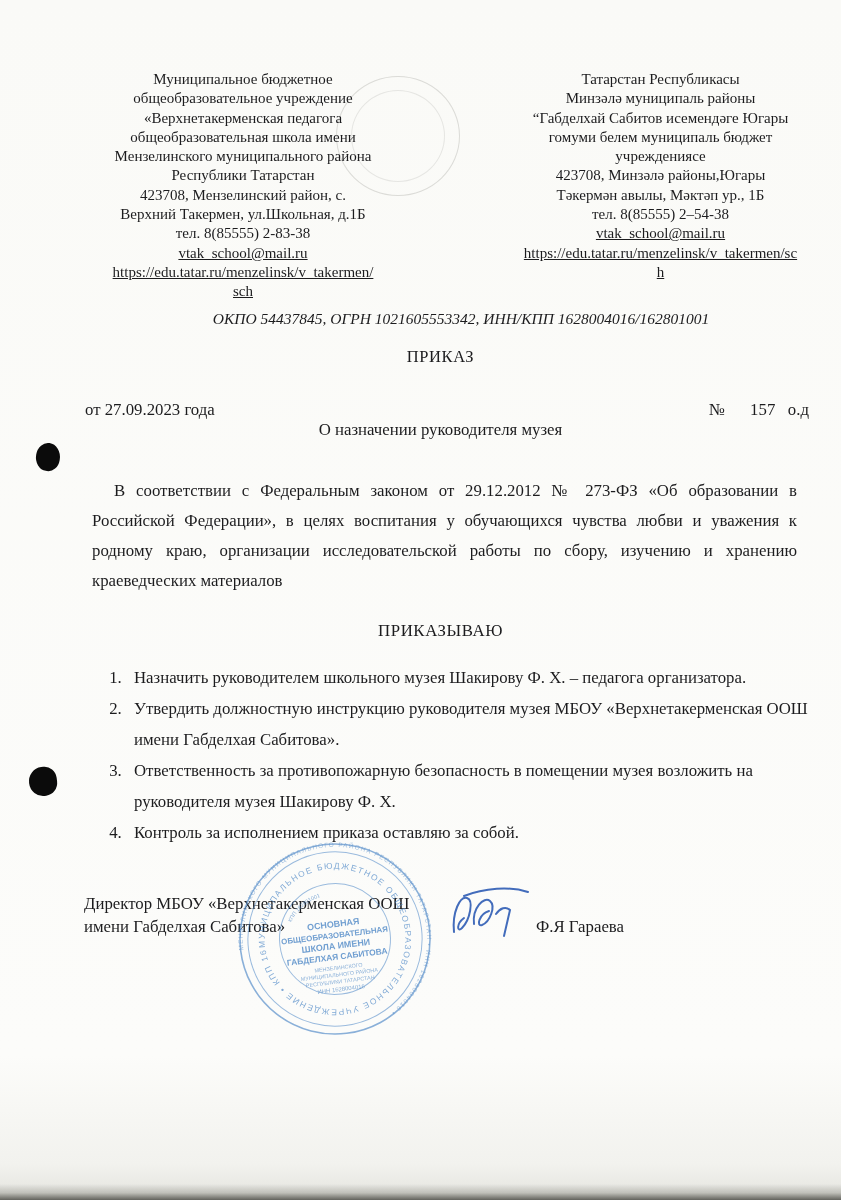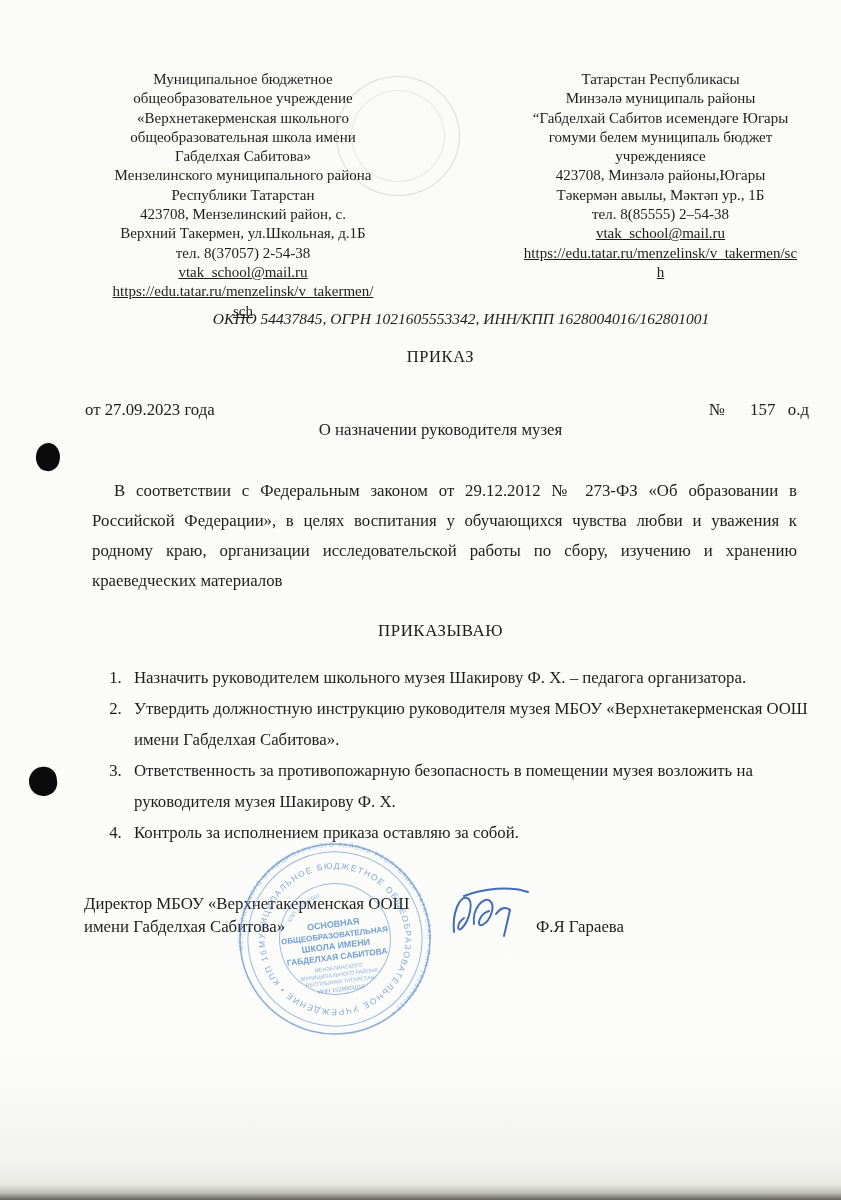--- a/index.html
+++ b/index.html
@@ -45,7 +45,7 @@
     <div class="h-col h-left">
       <div>Муниципальное бюджетное</div>
       <div>общеобразовательное  учреждение</div>
-      <div>«Верхнетакерменская школьного</div>
+      <div>«Верхнетакерменская педагога</div>
       <div>общеобразовательная школа имени</div>
       <div>Габделхая Сабитова»</div>
       <div>Мензелинского муниципального района</div>

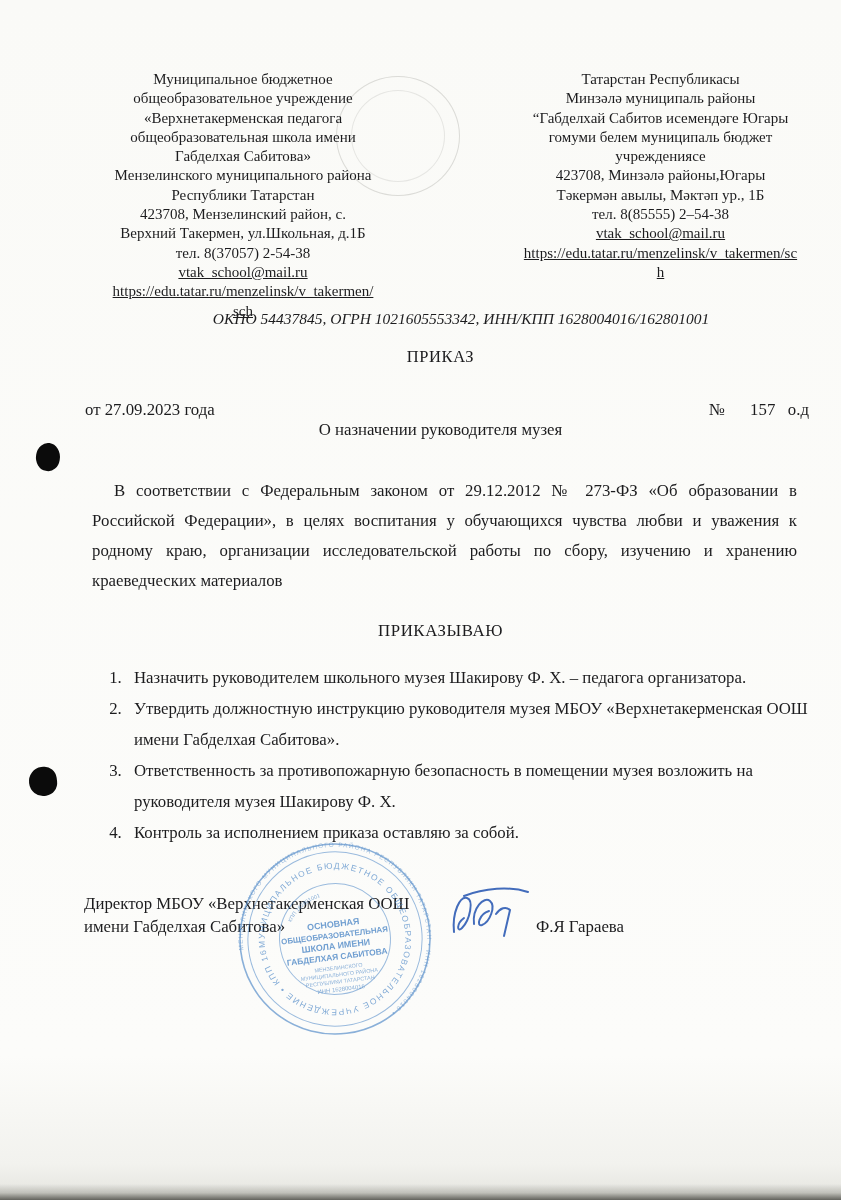--- a/index.html
+++ b/index.html
@@ -47,7 +47,6 @@
       <div>общеобразовательное  учреждение</div>
       <div>«Верхнетакерменская педагога</div>
       <div>общеобразовательная школа имени</div>
-      <div>Габделхая Сабитова»</div>
       <div>Мензелинского муниципального района</div>
       <div>Республики Татарстан</div>
       <div>423708, Мензелинский район, с.</div>

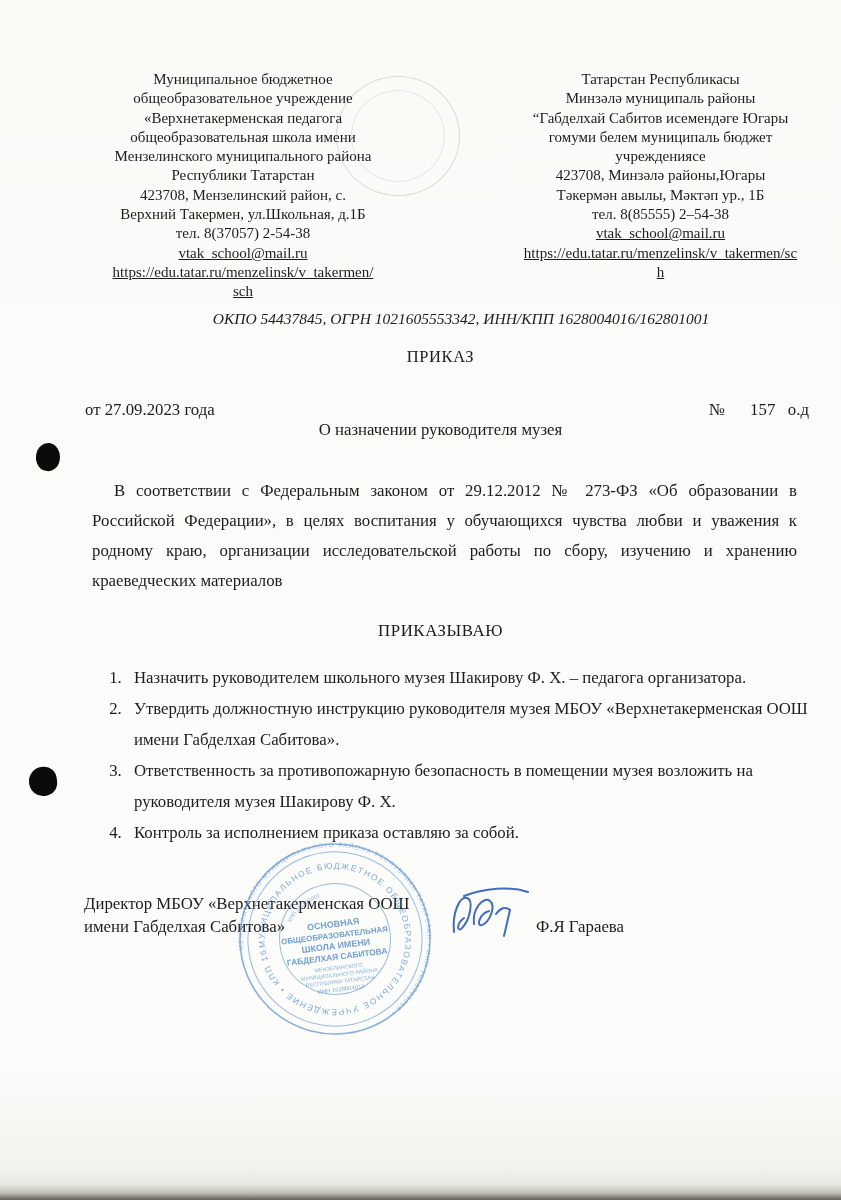--- a/index.html
+++ b/index.html
@@ -51,7 +51,7 @@
       <div>Республики Татарстан</div>
       <div>423708, Мензелинский район, с.</div>
       <div>Верхний Такермен, ул.Школьная, д.1Б</div>
-      <div>тел. 8(37057)  2-54-38</div>
+      <div>тел. 8(85555)  2-83-38</div>
       <div class="u">vtak_school@mail.ru</div>
       <div class="u">https://edu.tatar.ru/menzelinsk/v_takermen/</div>
       <div class="u">sch</div>

